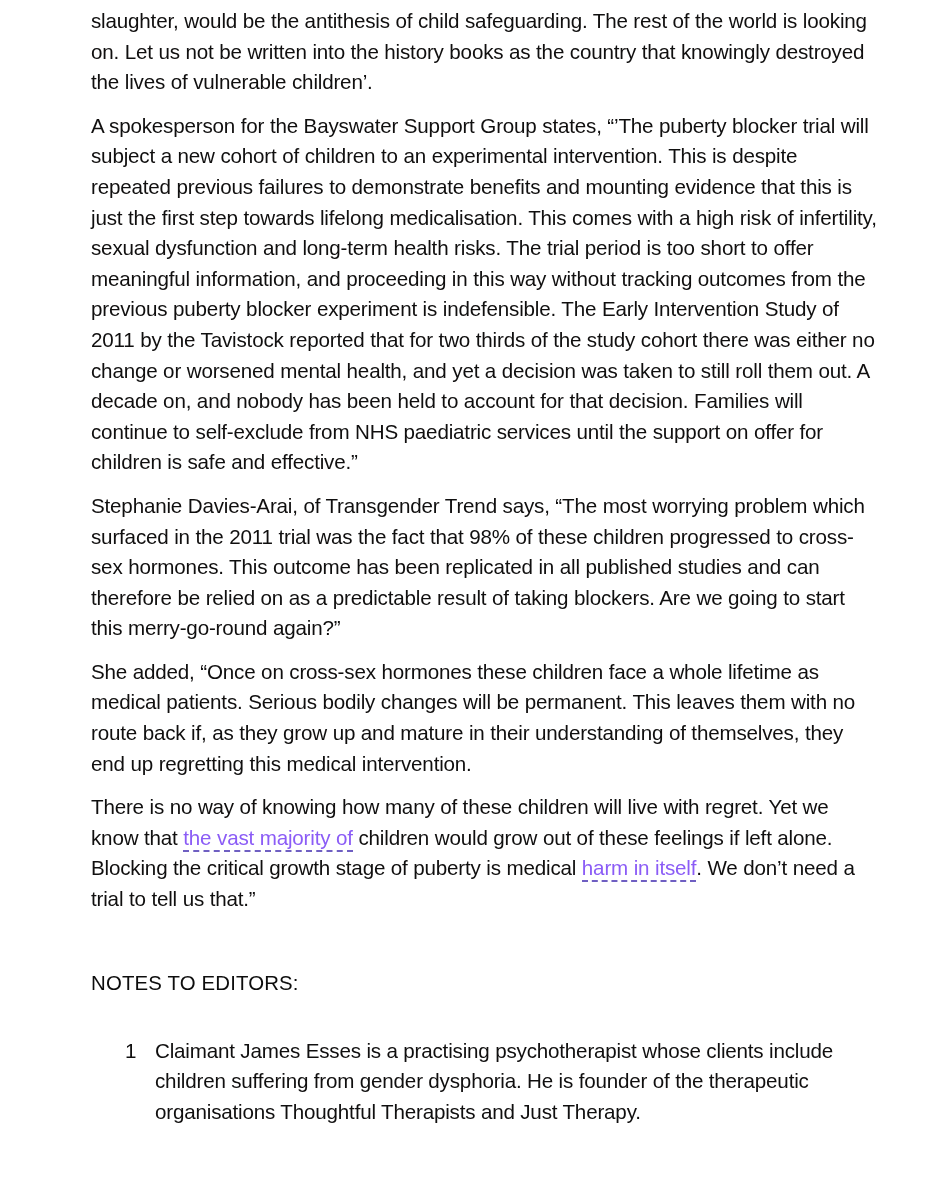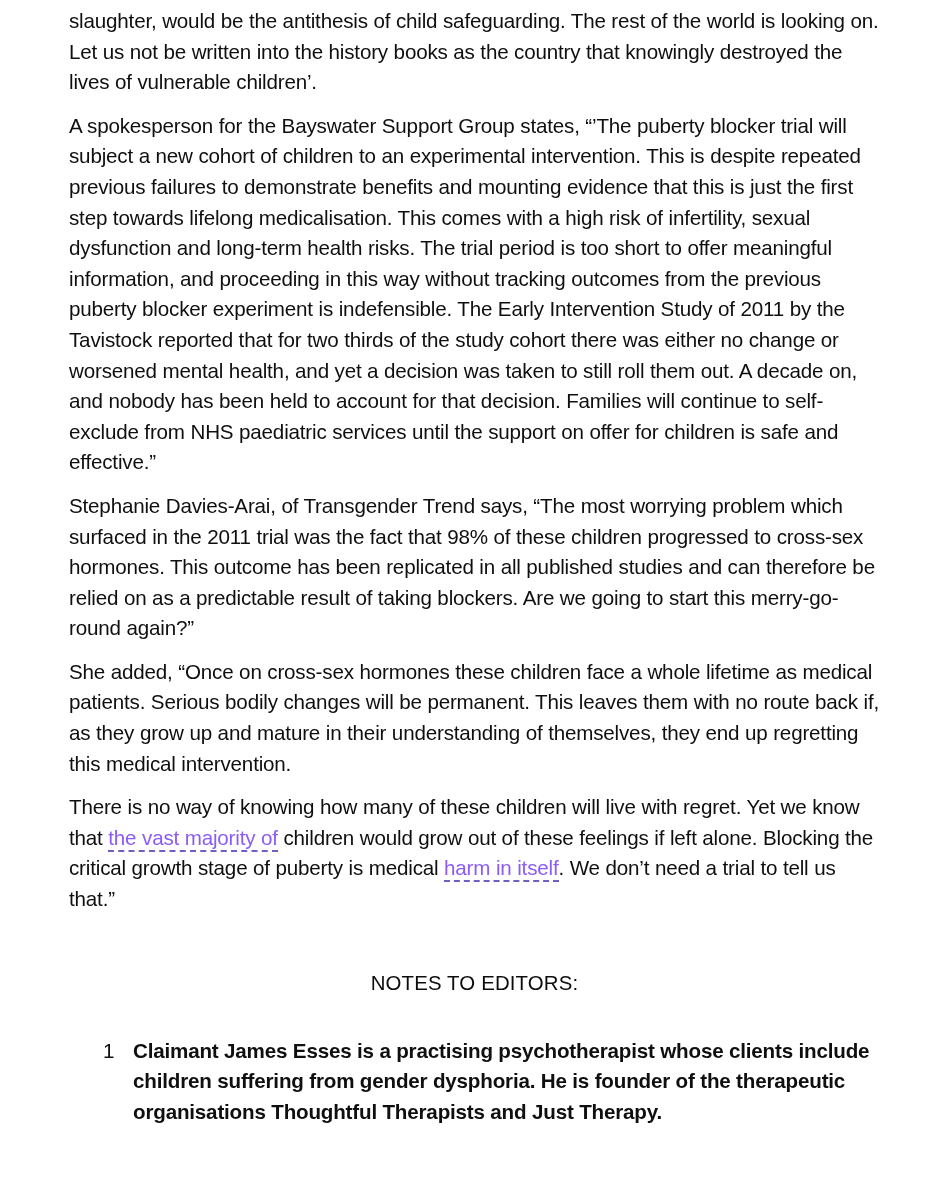--- a/index.html
+++ b/index.html
@@ -21,7 +21,7 @@
     height: 1200px;
     background: #ffffff;
     box-sizing: border-box;
-    padding: 0px 56px 0px 69px;
+    padding: 0px 56px 0px 91px;
   }
   .doc-body {
     padding-top: 6px;

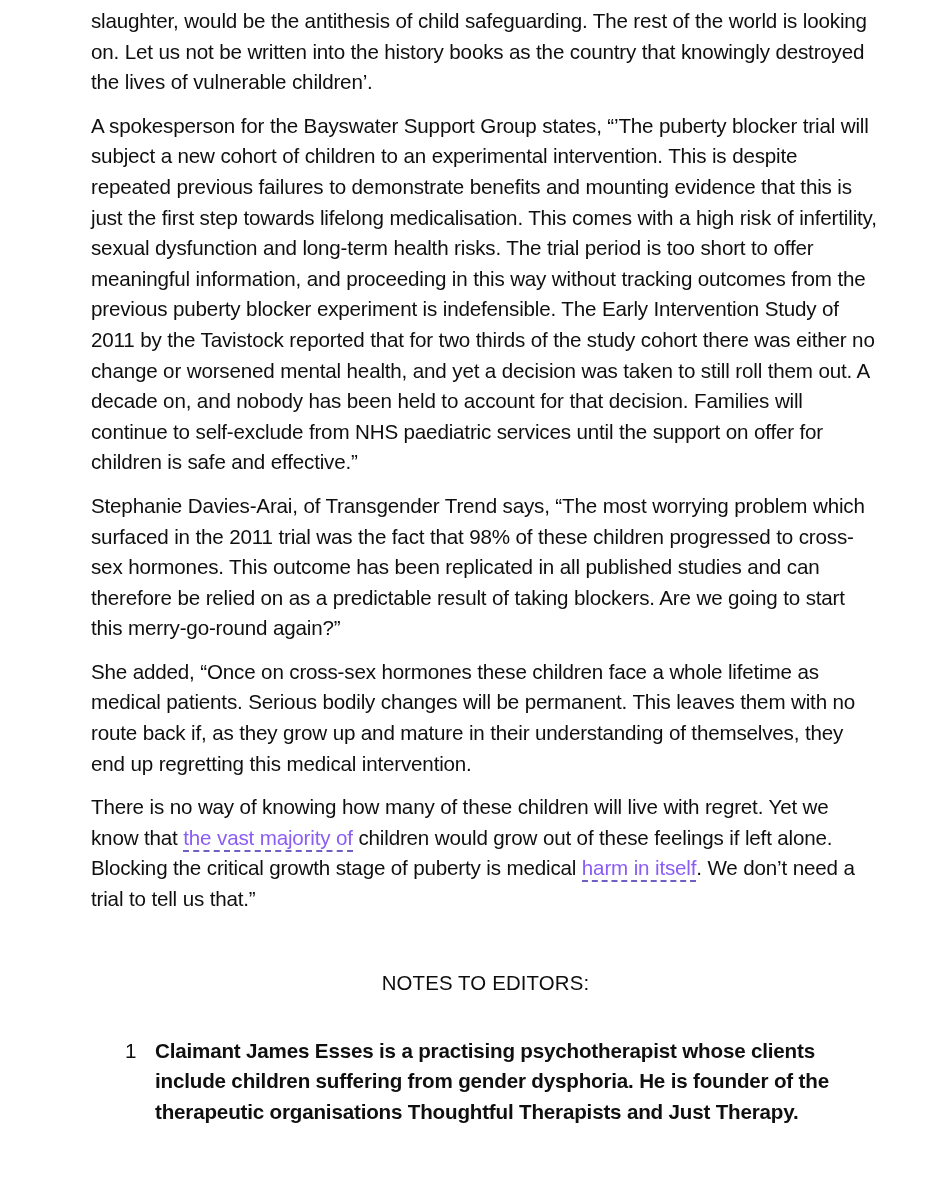--- a/index.html
+++ b/index.html
@@ -58,7 +58,6 @@
     font-weight: 400;
     letter-spacing: 0.15px;
     color: #0d0d0d;
-    text-align: center;
   }
 
   .numbered-item {

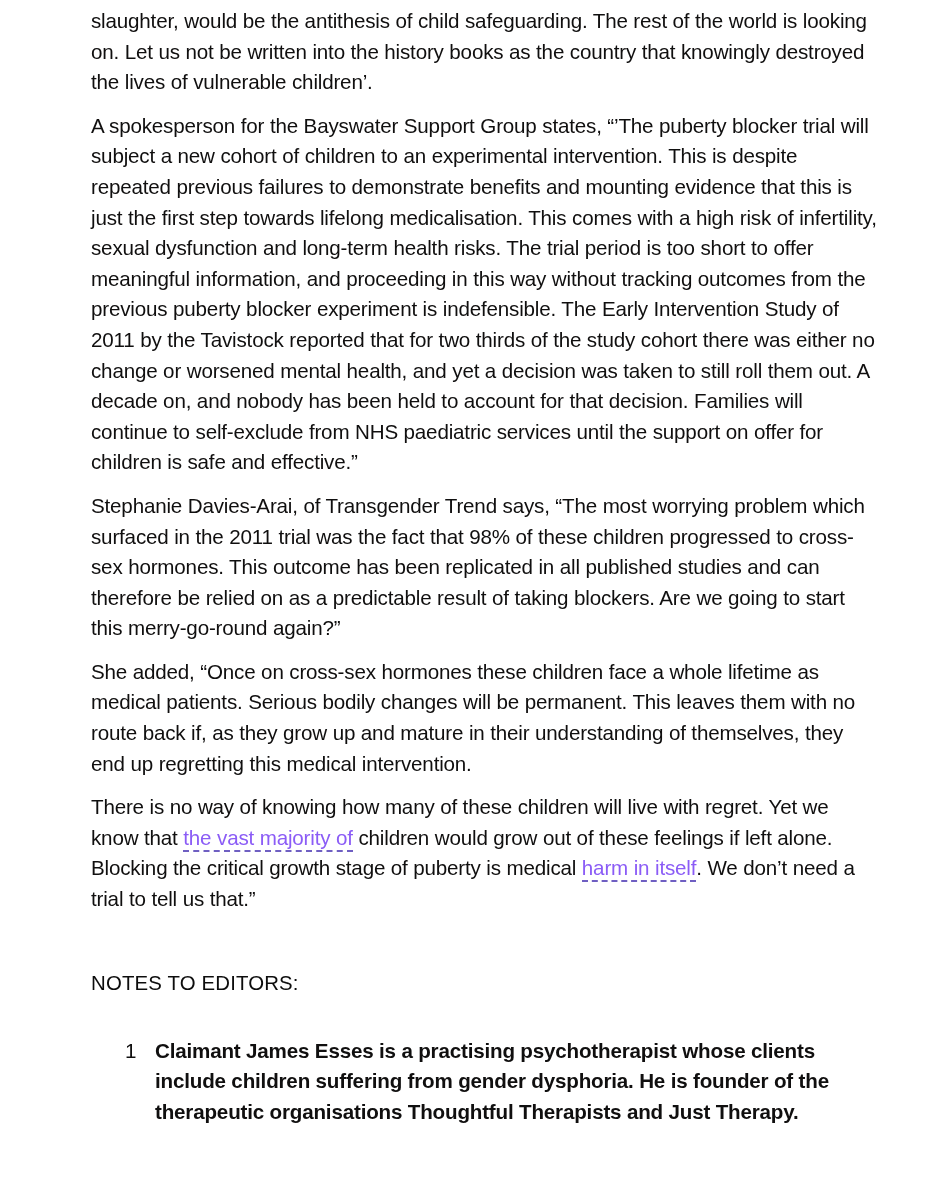--- a/index.html
+++ b/index.html
@@ -79,7 +79,6 @@
   .numbered-item .itext {
     flex: 1 1 auto;
     padding-right: 10px;
-    font-weight: bold;
   }
 </style>
 </head>

